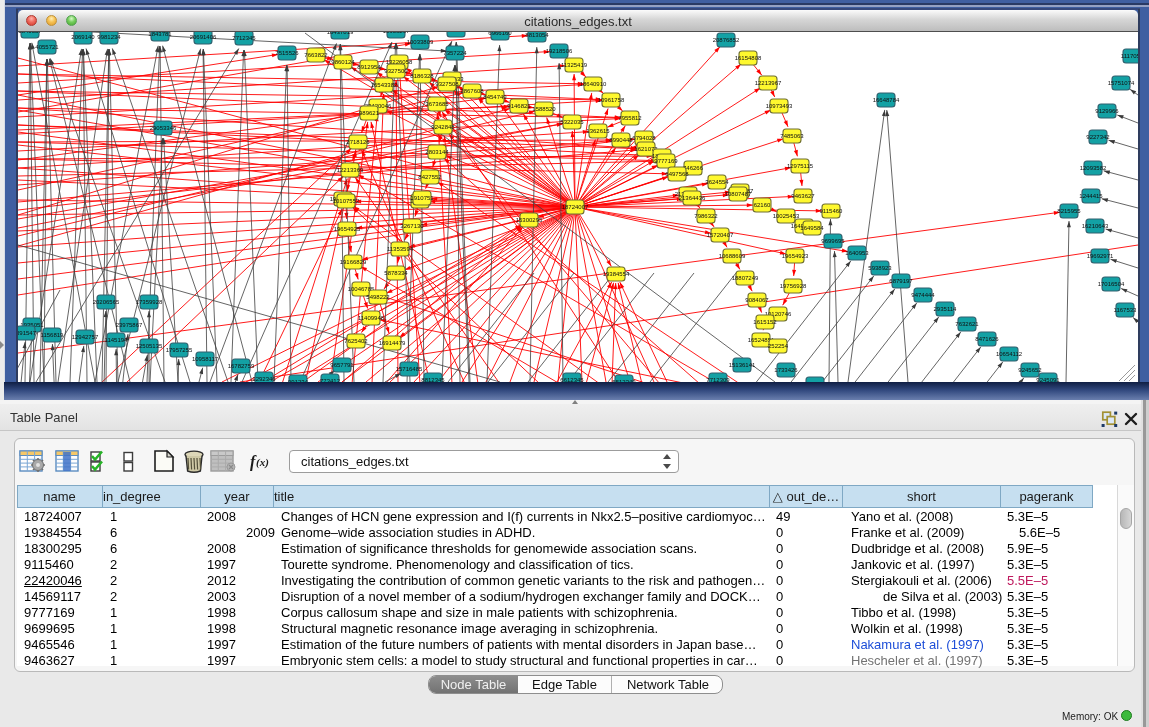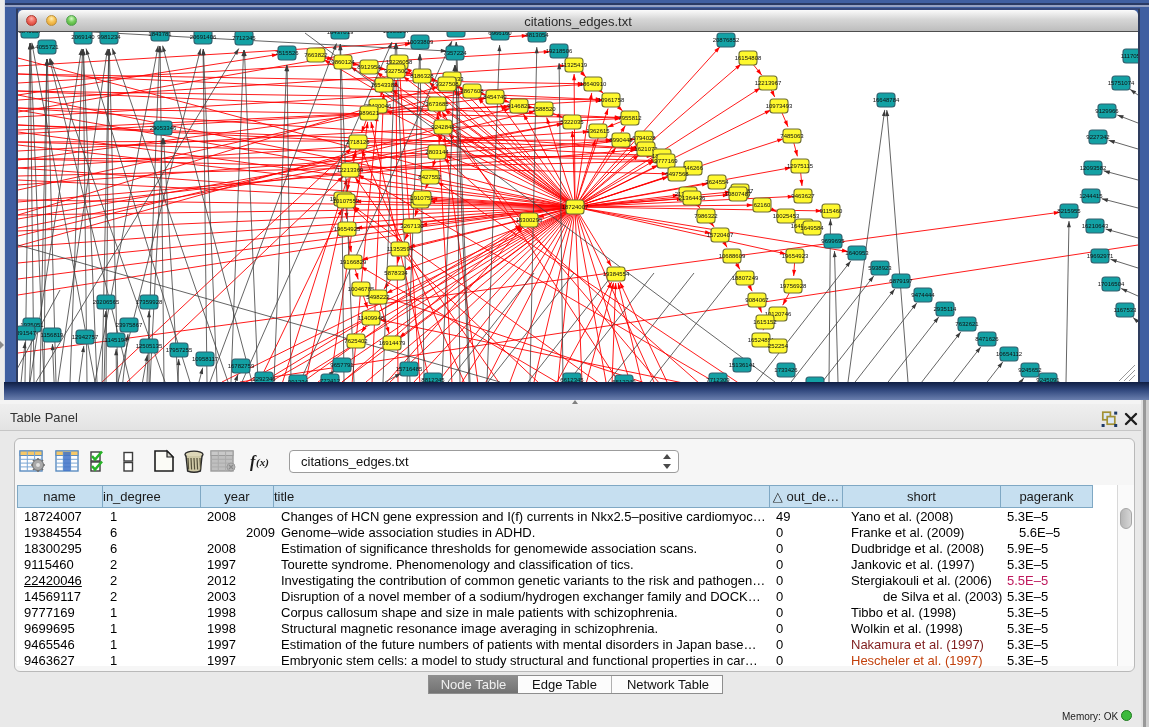--- a/index.html
+++ b/index.html
@@ -1053,7 +1053,7 @@
 <div class="abs" style="left:207px;top:637px;width:68px;height:16px;font-size:13px;color:#000;white-space:nowrap;overflow:hidden;line-height:16px;">1997</div>
 <div class="abs" style="left:281px;top:637px;width:490px;height:16px;font-size:13px;color:#000;white-space:nowrap;overflow:hidden;line-height:16px;">Estimation of the future numbers of patients with mental disorders in Japan base…</div>
 <div class="abs" style="left:776px;top:637px;width:70px;height:16px;font-size:13px;color:#000;white-space:nowrap;overflow:hidden;line-height:16px;">0</div>
-<div class="abs" style="left:851px;top:637px;width:152px;height:16px;font-size:13px;color:#7f1d1d;white-space:nowrap;overflow:hidden;line-height:16px;">Nakamura et al. (1997)</div>
+<div class="abs" style="left:851px;top:637px;width:152px;height:16px;font-size:13px;color:#1d4ed8;white-space:nowrap;overflow:hidden;line-height:16px;">Nakamura et al. (1997)</div>
 <div class="abs" style="left:1007px;top:637px;width:86px;height:16px;font-size:13px;color:#000;white-space:nowrap;overflow:hidden;line-height:16px;">5.3E–5</div>
 <div class="abs" style="left:24px;top:653px;width:80px;height:16px;font-size:13px;color:#000;white-space:nowrap;overflow:hidden;line-height:16px;">9463627</div>
 <div class="abs" style="left:110px;top:653px;width:90px;height:16px;font-size:13px;color:#000;white-space:nowrap;overflow:hidden;line-height:16px;">1</div>

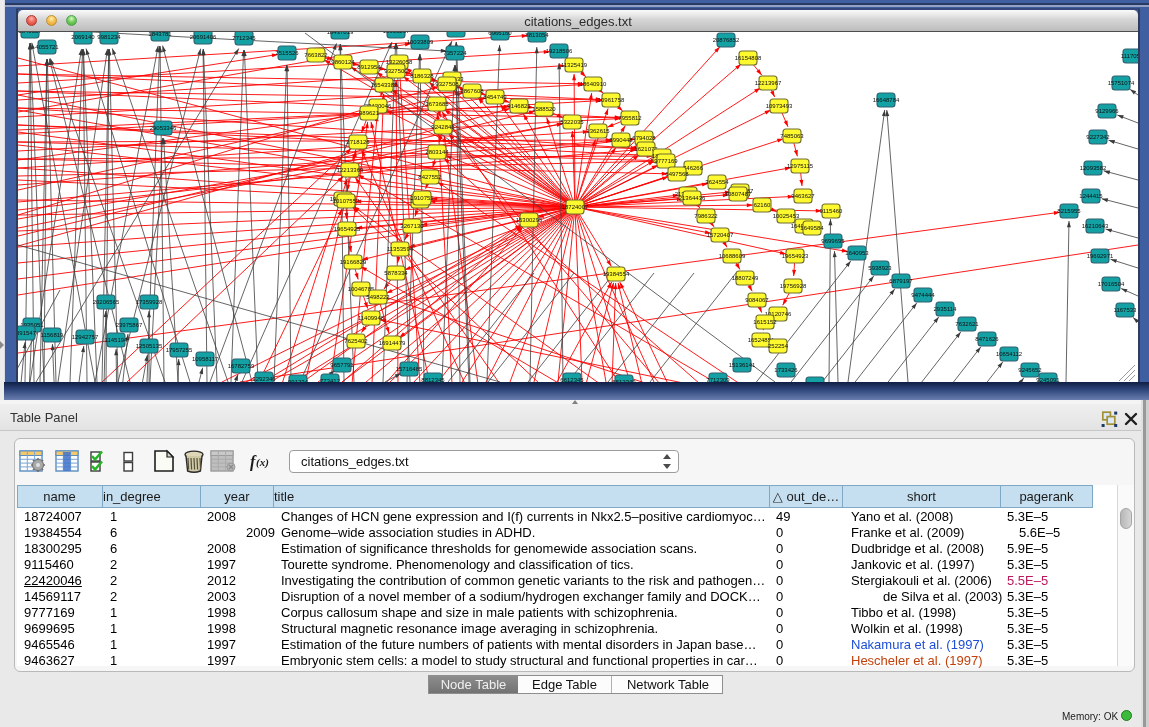--- a/index.html
+++ b/index.html
@@ -1060,7 +1060,7 @@
 <div class="abs" style="left:207px;top:653px;width:68px;height:16px;font-size:13px;color:#000;white-space:nowrap;overflow:hidden;line-height:16px;">1997</div>
 <div class="abs" style="left:281px;top:653px;width:490px;height:16px;font-size:13px;color:#000;white-space:nowrap;overflow:hidden;line-height:16px;">Embryonic stem cells: a model to study structural and functional properties in car…</div>
 <div class="abs" style="left:776px;top:653px;width:70px;height:16px;font-size:13px;color:#000;white-space:nowrap;overflow:hidden;line-height:16px;">0</div>
-<div class="abs" style="left:851px;top:653px;width:152px;height:16px;font-size:13px;color:#c2410c;white-space:nowrap;overflow:hidden;line-height:16px;">Hescheler et al. (1997)</div>
+<div class="abs" style="left:851px;top:653px;width:152px;height:16px;font-size:13px;color:#737373;white-space:nowrap;overflow:hidden;line-height:16px;">Hescheler et al. (1997)</div>
 <div class="abs" style="left:1007px;top:653px;width:86px;height:16px;font-size:13px;color:#000;white-space:nowrap;overflow:hidden;line-height:16px;">5.3E–5</div>
 <div class="abs" style="left:1117px;top:485px;width:17px;height:181px;background:#fafafa;border-left:1px solid #d8d8d8;"></div>
 <div class="abs" style="left:1120px;top:508px;width:12px;height:21px;background:linear-gradient(90deg,#b7b7b7,#d6d6d6);border:1px solid #a5a5a5;border-radius:6px;"></div>

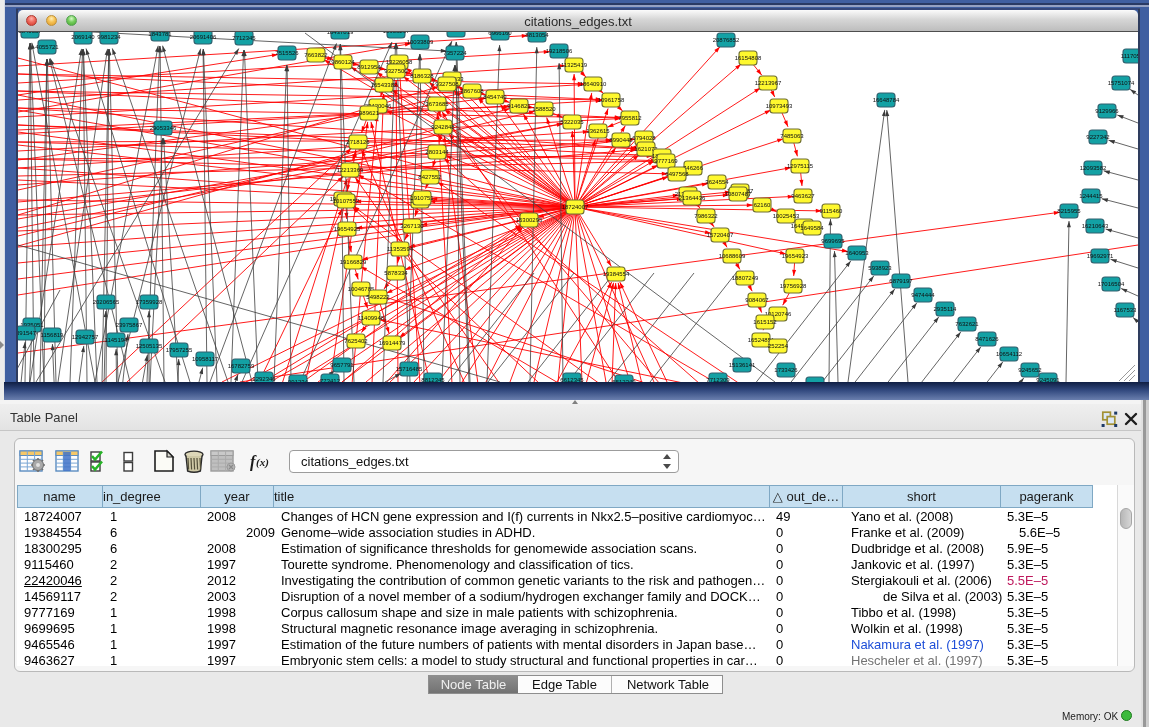--- a/index.html
+++ b/index.html
@@ -1065,7 +1065,7 @@
 <div class="abs" style="left:1117px;top:485px;width:17px;height:181px;background:#fafafa;border-left:1px solid #d8d8d8;"></div>
 <div class="abs" style="left:1120px;top:508px;width:12px;height:21px;background:linear-gradient(90deg,#b7b7b7,#d6d6d6);border:1px solid #a5a5a5;border-radius:6px;"></div>
 
-<div class="abs" style="left:428px;top:675px;width:295px;height:19px;border:1px solid #8e8e8e;border-radius:0;background:#fcfcfc;overflow:hidden;">
+<div class="abs" style="left:428px;top:675px;width:295px;height:19px;border:1px solid #8e8e8e;border-radius:8px;background:#fcfcfc;overflow:hidden;">
   <div style="position:absolute;left:0;top:0;width:89px;height:19px;background:linear-gradient(#8d8d8d,#6f6f6f);
     color:#f0f0f0;font-size:13px;text-align:center;line-height:18px;">Node Table</div>
   <div style="position:absolute;left:89px;top:0;width:94px;height:19px;border-right:1px solid #b0b0b0;

